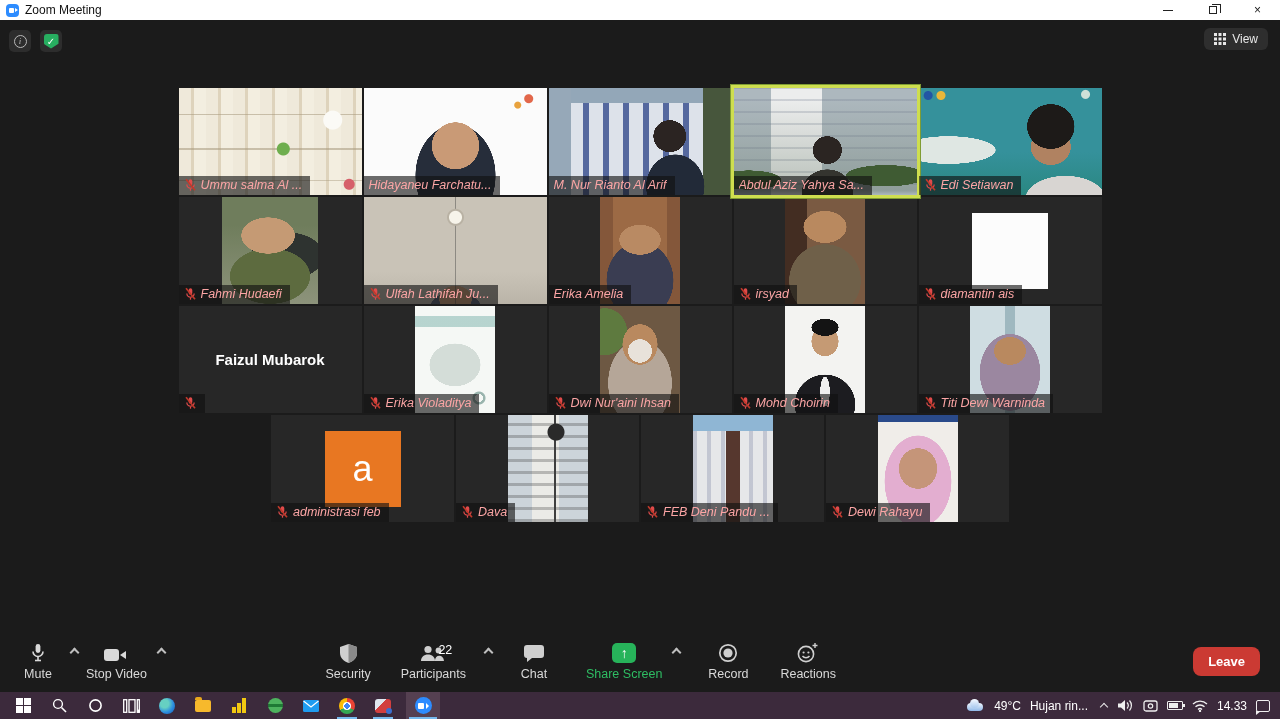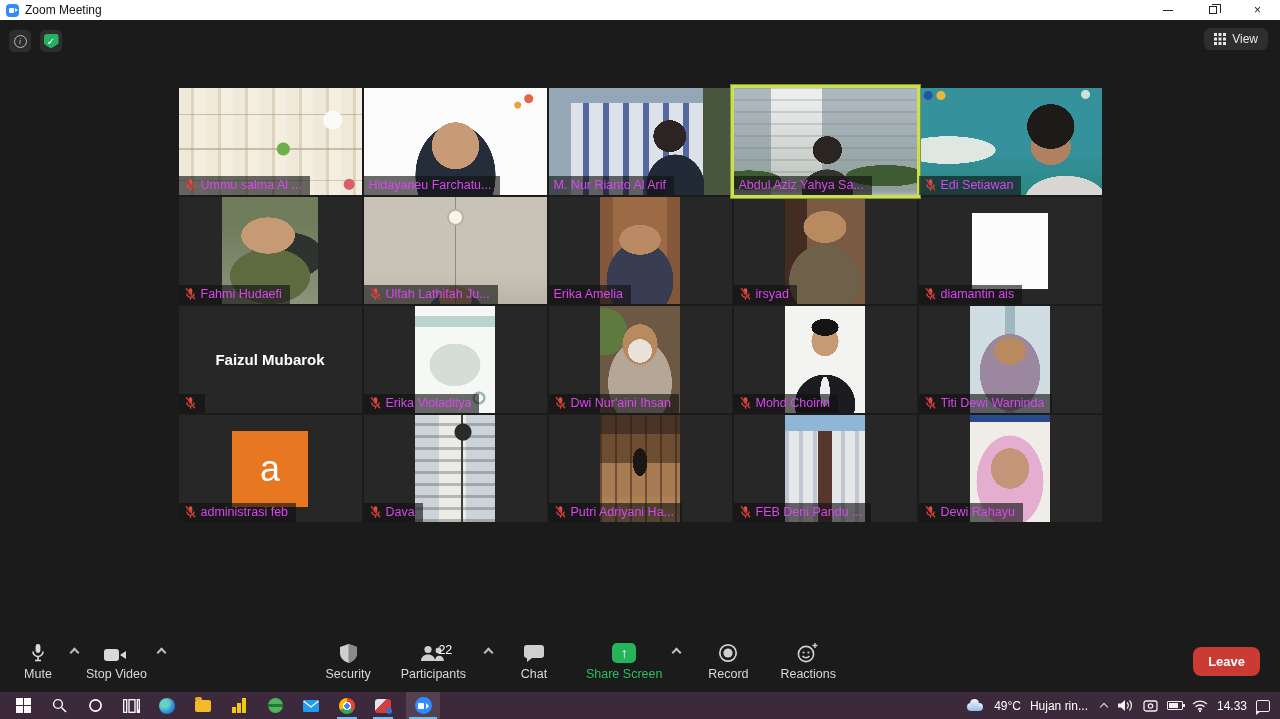--- a/index.html
+++ b/index.html
@@ -45,7 +45,7 @@
   .video { height:100%; width:100%; }
   .chip { position:absolute; left:0; bottom:0; display:flex; align-items:center; gap:4px;
     background:rgba(16,16,16,.62); padding:2px 8px 3px 5px; max-width:96%; z-index:3; }
-  .chip .nm { color:#d946ef; font-size:12.5px; white-space:nowrap; overflow:hidden; }
+  .chip .nm { color:#fca5a5; font-size:12.5px; white-space:nowrap; overflow:hidden;font-style:italic; }
   .tile-name-center { color:#fff; font-size:15px; font-weight:bold; }
 
   

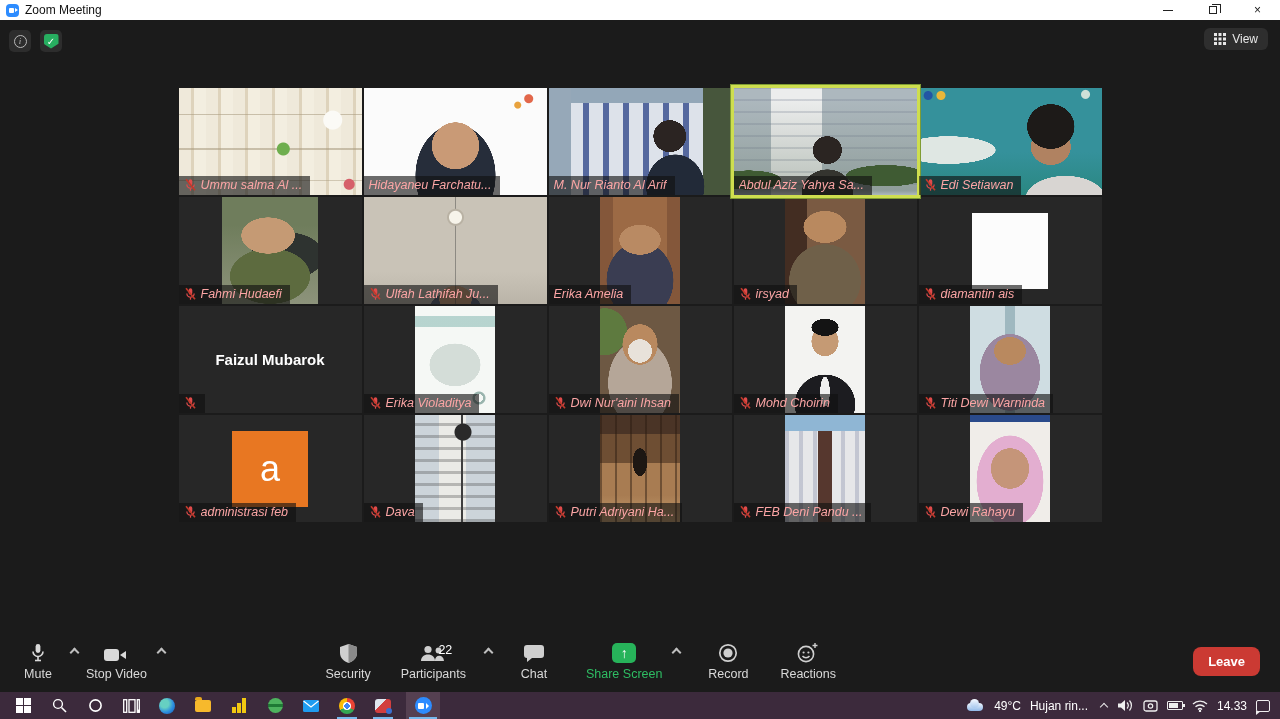--- a/index.html
+++ b/index.html
@@ -454,18 +454,6 @@
       </div>
     </div>
     <div class="tile">
-      <div class="video sc-corridor p80" style="flex: 0 0 auto;"></div>
-      <div class="chip">
-        <svg width="13" height="14" viewBox="0 0 16 17">
-          <rect x="5.8" y="1.5" width="4.4" height="8" rx="2.2" fill="#e04b4b"></rect>
-          <path d="M3.5 8a4.5 4.5 0 0 0 9 0" fill="none" stroke="#e04b4b" stroke-width="1.5"></path>
-          <line x1="8" y1="13" x2="8" y2="15.5" stroke="#e04b4b" stroke-width="1.5"></line>
-          <line x1="2.5" y1="1.5" x2="13.5" y2="15" stroke="#c0392b" stroke-width="2"></line>
-        </svg>
-        <span class="nm">Putri Adriyani Ha...</span>
-      </div>
-    </div>
-    <div class="tile">
       <div class="video sc-feb p80" style="flex: 0 0 auto;"></div>
       <div class="chip">
         <svg width="13" height="14" viewBox="0 0 16 17">

